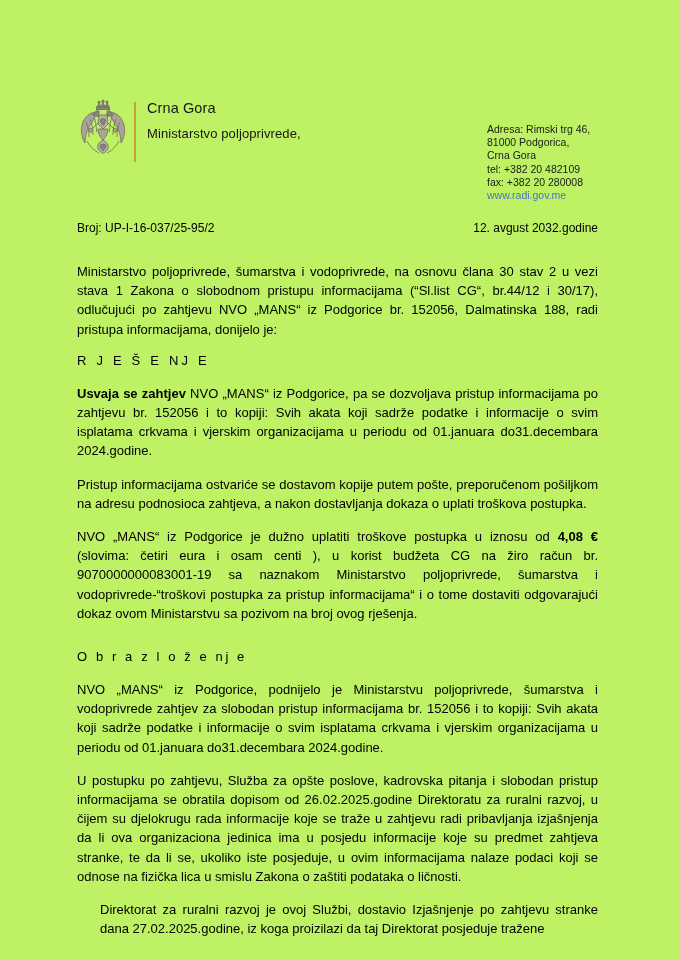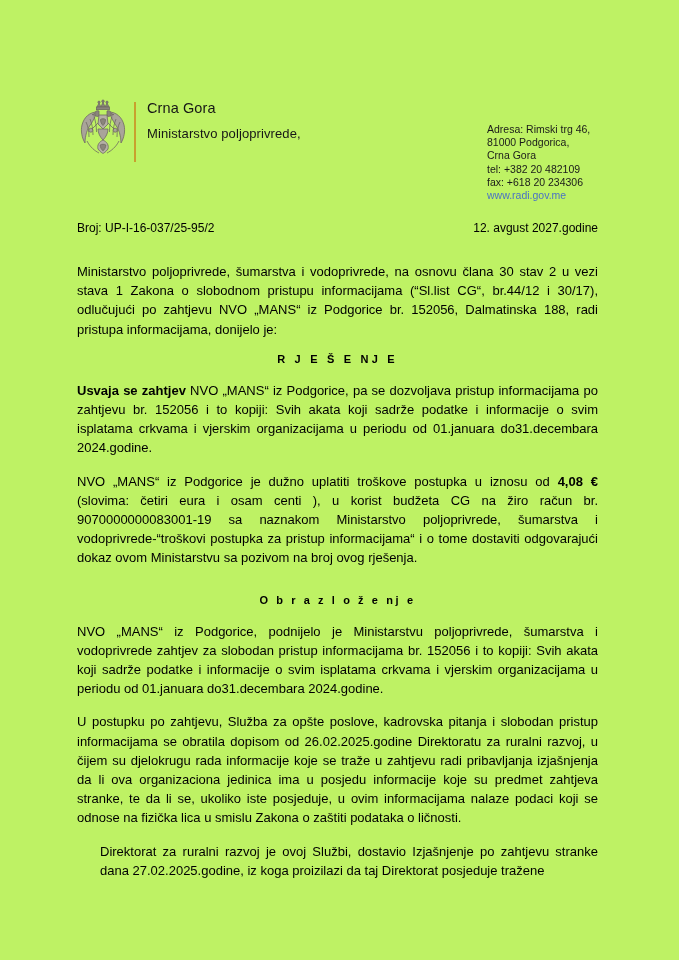--- a/index.html
+++ b/index.html
@@ -188,7 +188,7 @@
       <div>81000 Podgorica,</div>
       <div>Crna Gora</div>
       <div>tel: +382 20 482109</div>
-      <div>fax: +618 20 234306</div>
+      <div>fax: +382 20 280008</div>
       <div class="www">www.radi.gov.me</div>
     </div>
   </div>

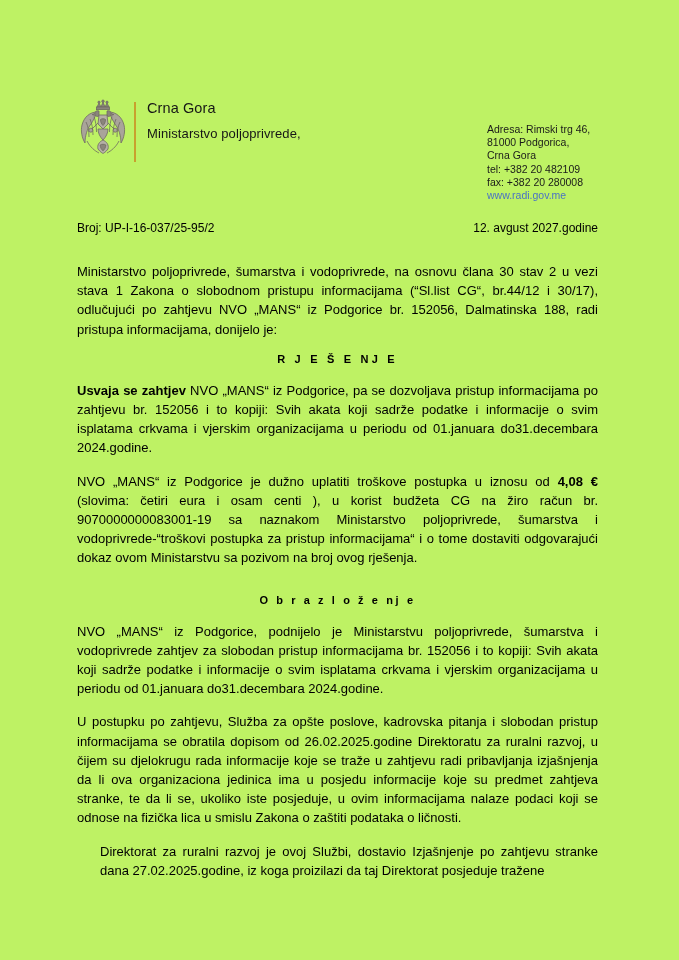--- a/index.html
+++ b/index.html
@@ -195,7 +195,7 @@
 
   <div class="ref-row">
     <div>Broj: UP-I-16-037/25-95/2</div>
-    <div>12. avgust 2027.godine</div>
+    <div>12. avgust 2032.godine</div>
   </div>
 
   <div class="body-area">

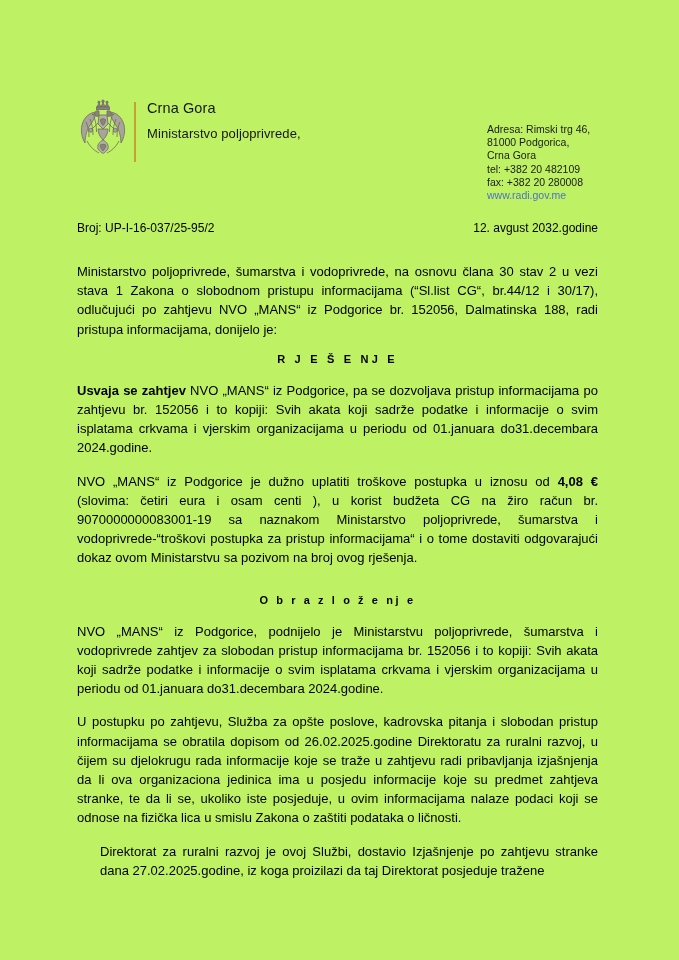--- a/index.html
+++ b/index.html
@@ -116,9 +116,8 @@
 
   .heading {
     margin: 12px 0 16px 0;
-    text-align: center;
-    font-size: 11px;
-    font-weight: bold;
+    font-size: 13px;
+    font-weight: normal;
     letter-spacing: 3.2px;
   }
   .heading.sub {

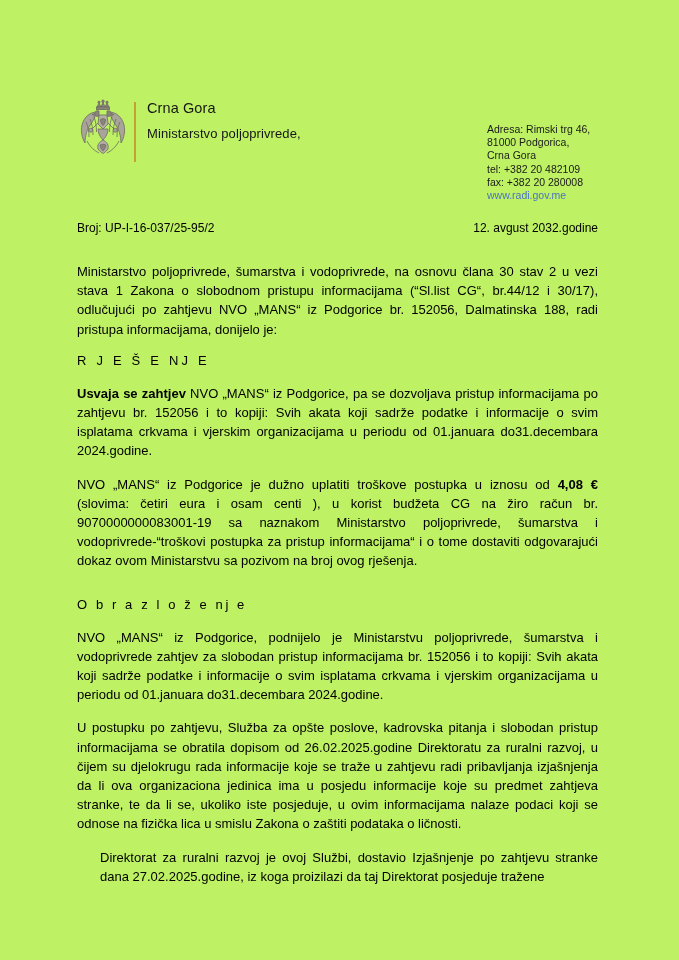--- a/index.html
+++ b/index.html
@@ -205,6 +205,7 @@
 
     <p class="para"><b class="bold">Usvaja se zahtjev</b><span> NVO „MANS“ iz Podgorice, pa se dozvoljava pristup informacijama po zahtjevu br. 152056 i to kopiji: Svih akata koji sadrže podatke i informacije o svim isplatama crkvama i vjerskim organizacijama u periodu od 01.januara do31.decembara 2024.godine.</span></p>
 
+    <p class="para">Pristup informacijama ostvariće se dostavom kopije putem pošte, preporučenom pošiljkom na adresu podnosioca zahtjeva, a nakon dostavljanja dokaza o uplati troškova postupka.</p>
 
     <p class="para"><span>NVO „MANS“ iz Podgorice  je dužno uplatiti troškove postupka  u iznosu od </span><b class="bold">4,08  €</b><span> (slovima:  četiri  eura  i  osam  centi  ),  u  korist  budžeta  CG  na  žiro  račun  br. 9070000000083001-19  sa  naznakom  Ministarstvo  poljoprivrede,  šumarstva  i vodoprivrede-“troškovi  postupka  za  pristup  informacijama“  i  o  tome  dostaviti odgovarajući dokaz ovom Ministarstvu sa pozivom na broj ovog rješenja.</span></p>
 

